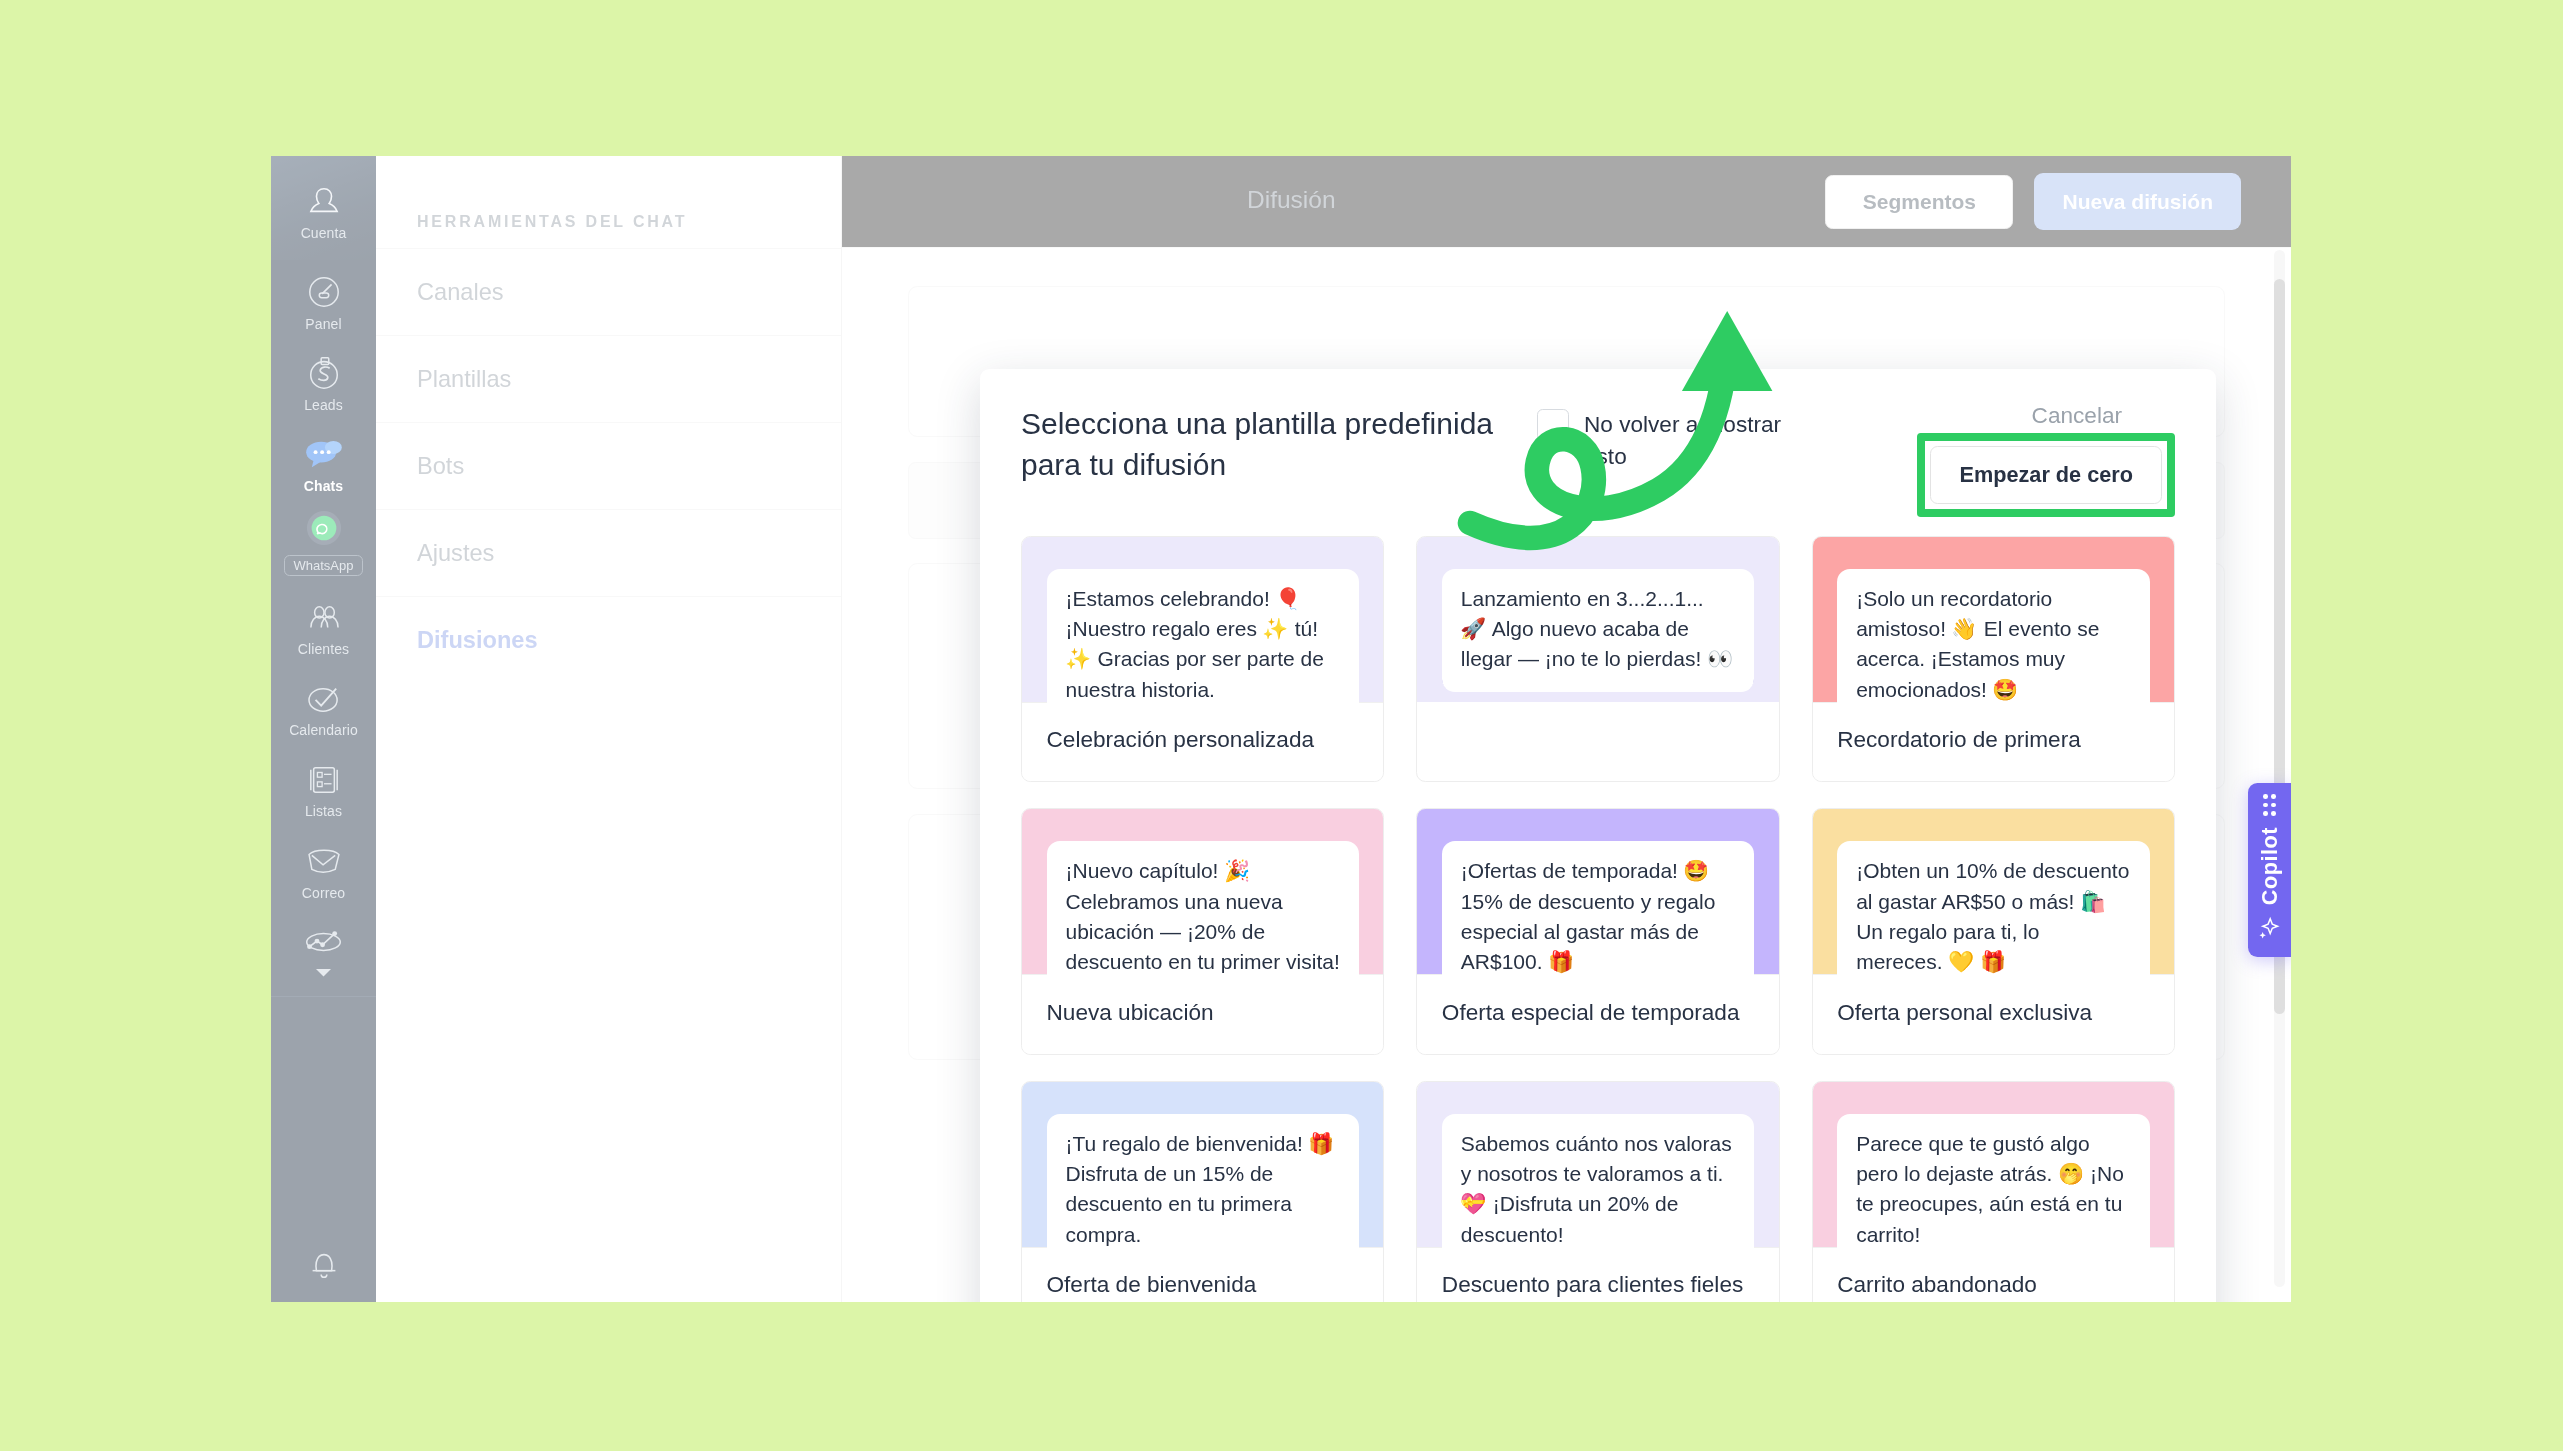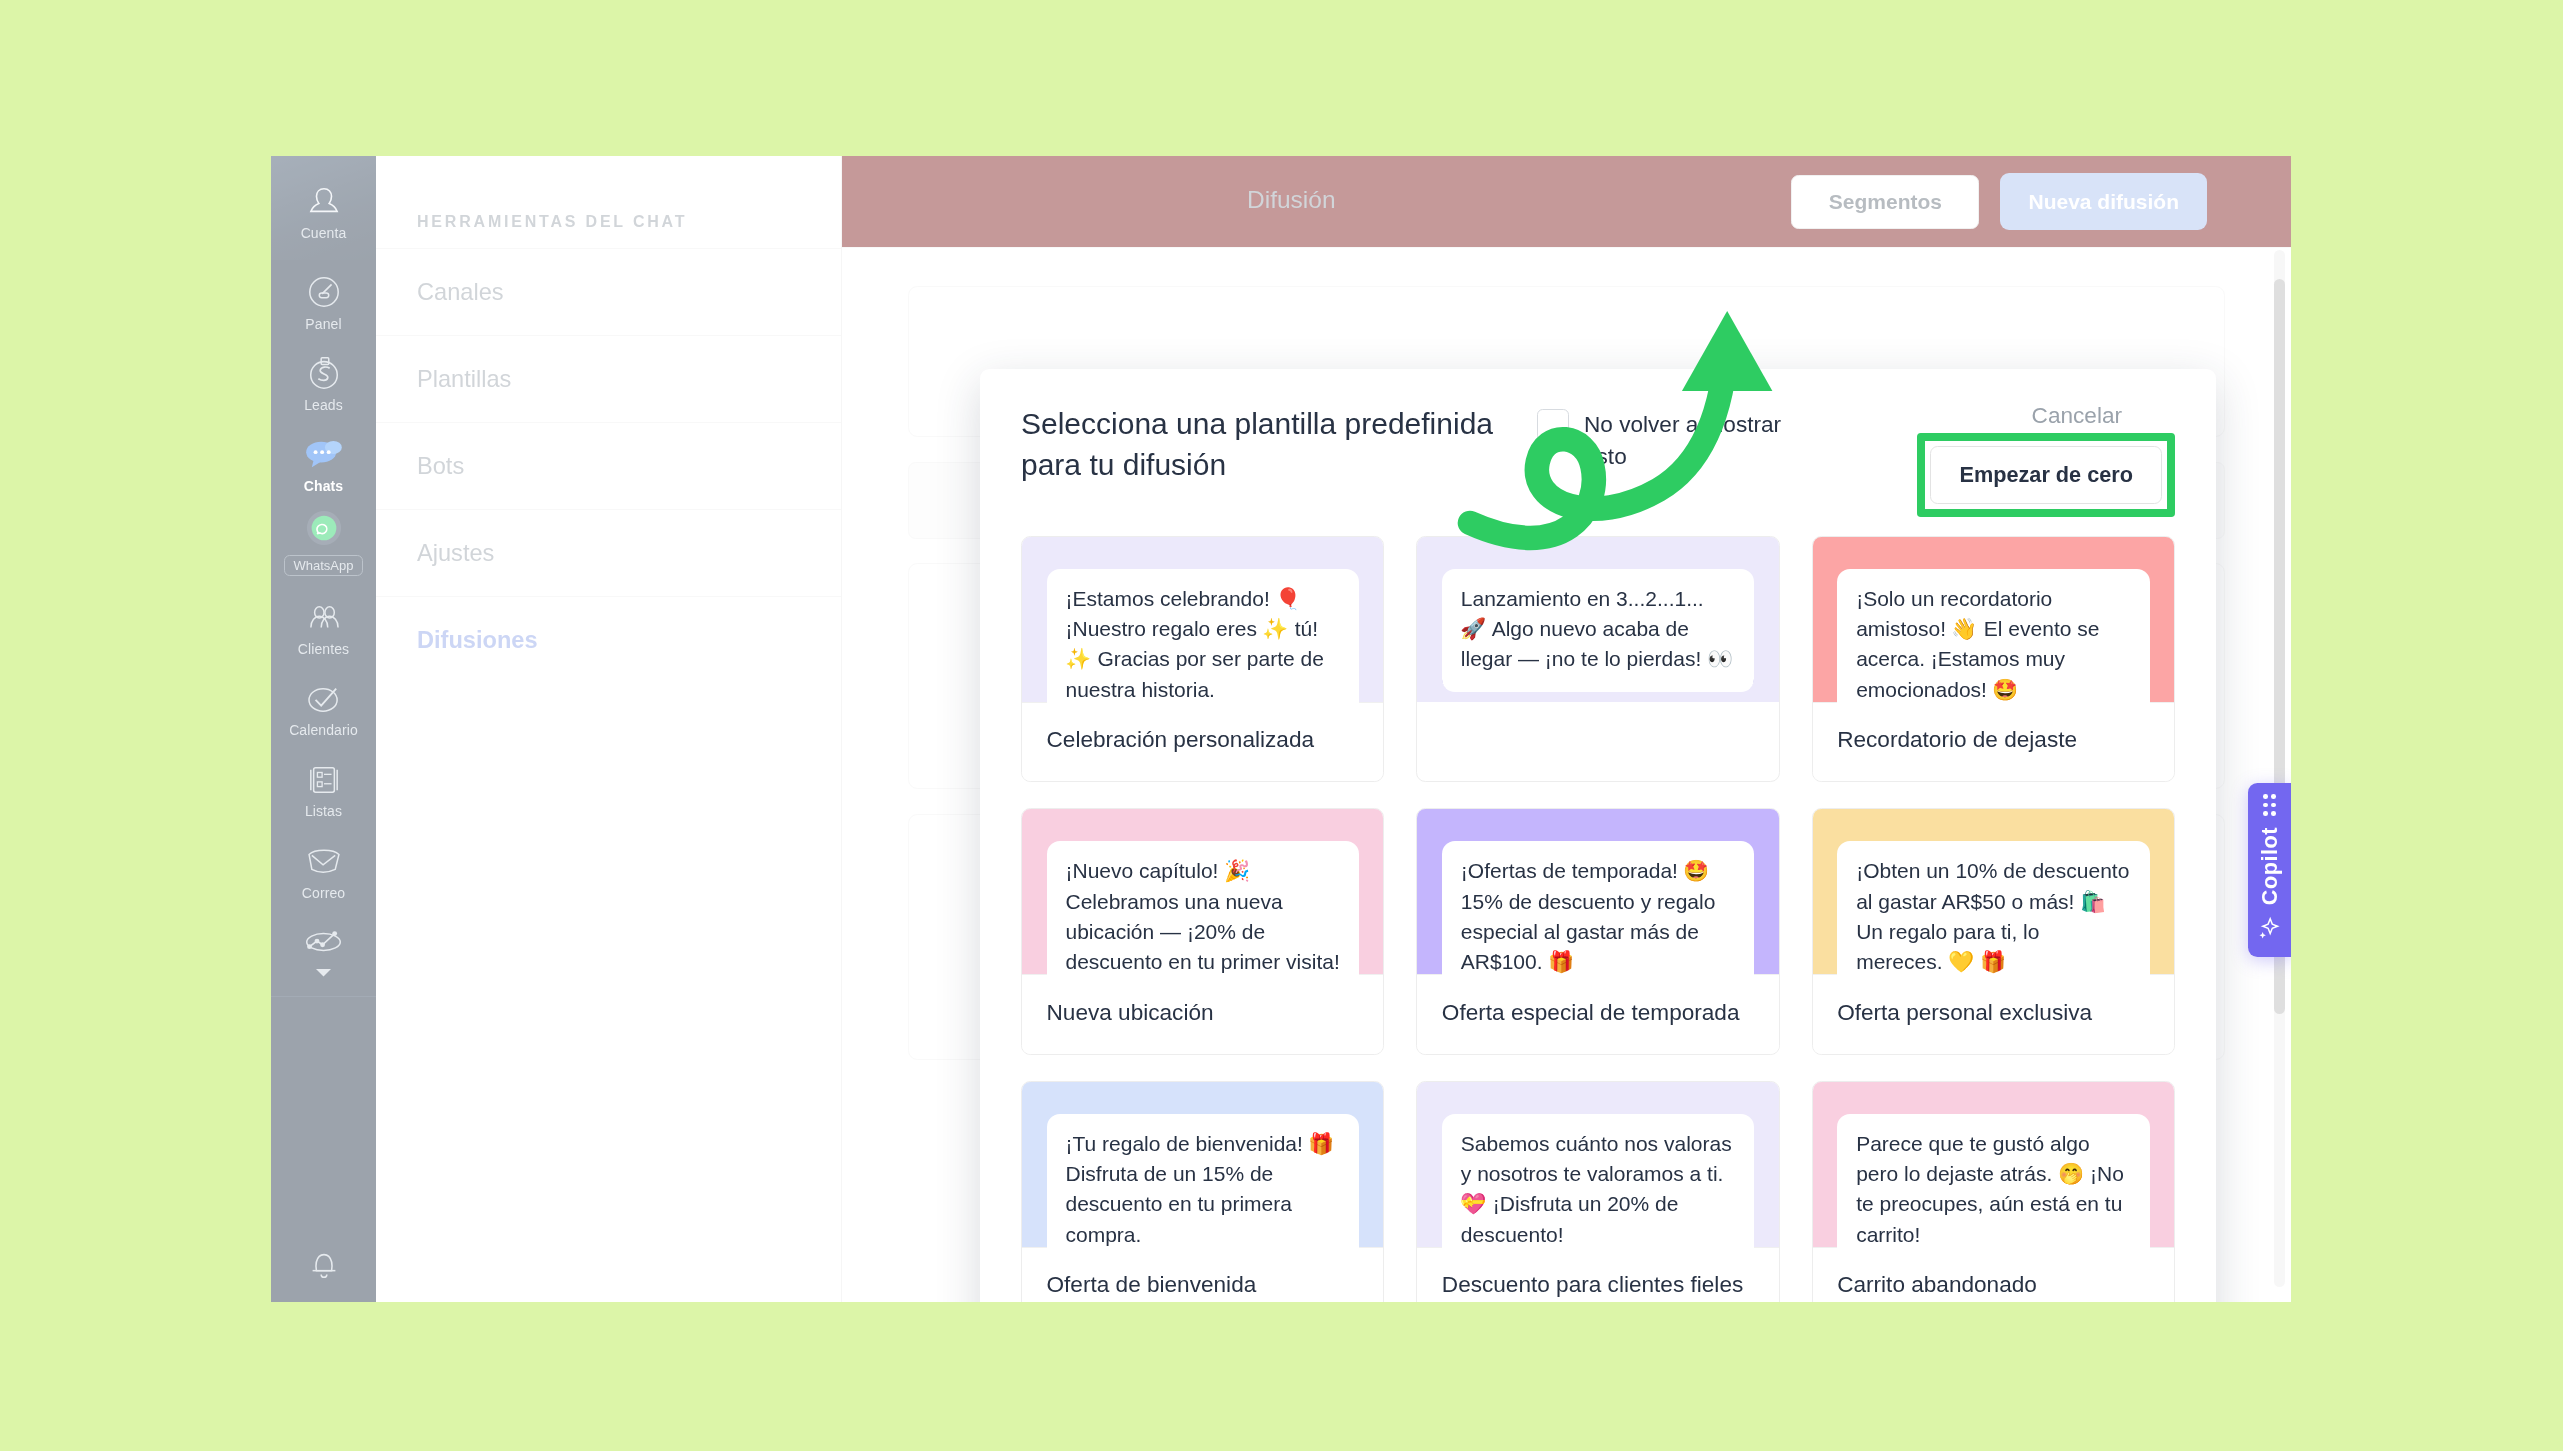--- a/index.html
+++ b/index.html
@@ -79,8 +79,8 @@
   }
   .main-topbar {
     height: 92px; display:flex; align-items:center; justify-content:flex-end;
-    gap: 21px; padding: 0 84px 0 0; border-bottom: 0.9px solid #f2f2f2;
-    background: #7f1d1d;
+    gap: 21px; padding: 0 50px 0 0; border-bottom: 0.9px solid #f2f2f2;
+    background: #404040;
   }
   .main-title {
     position:absolute; left: 405px; top: 30px;

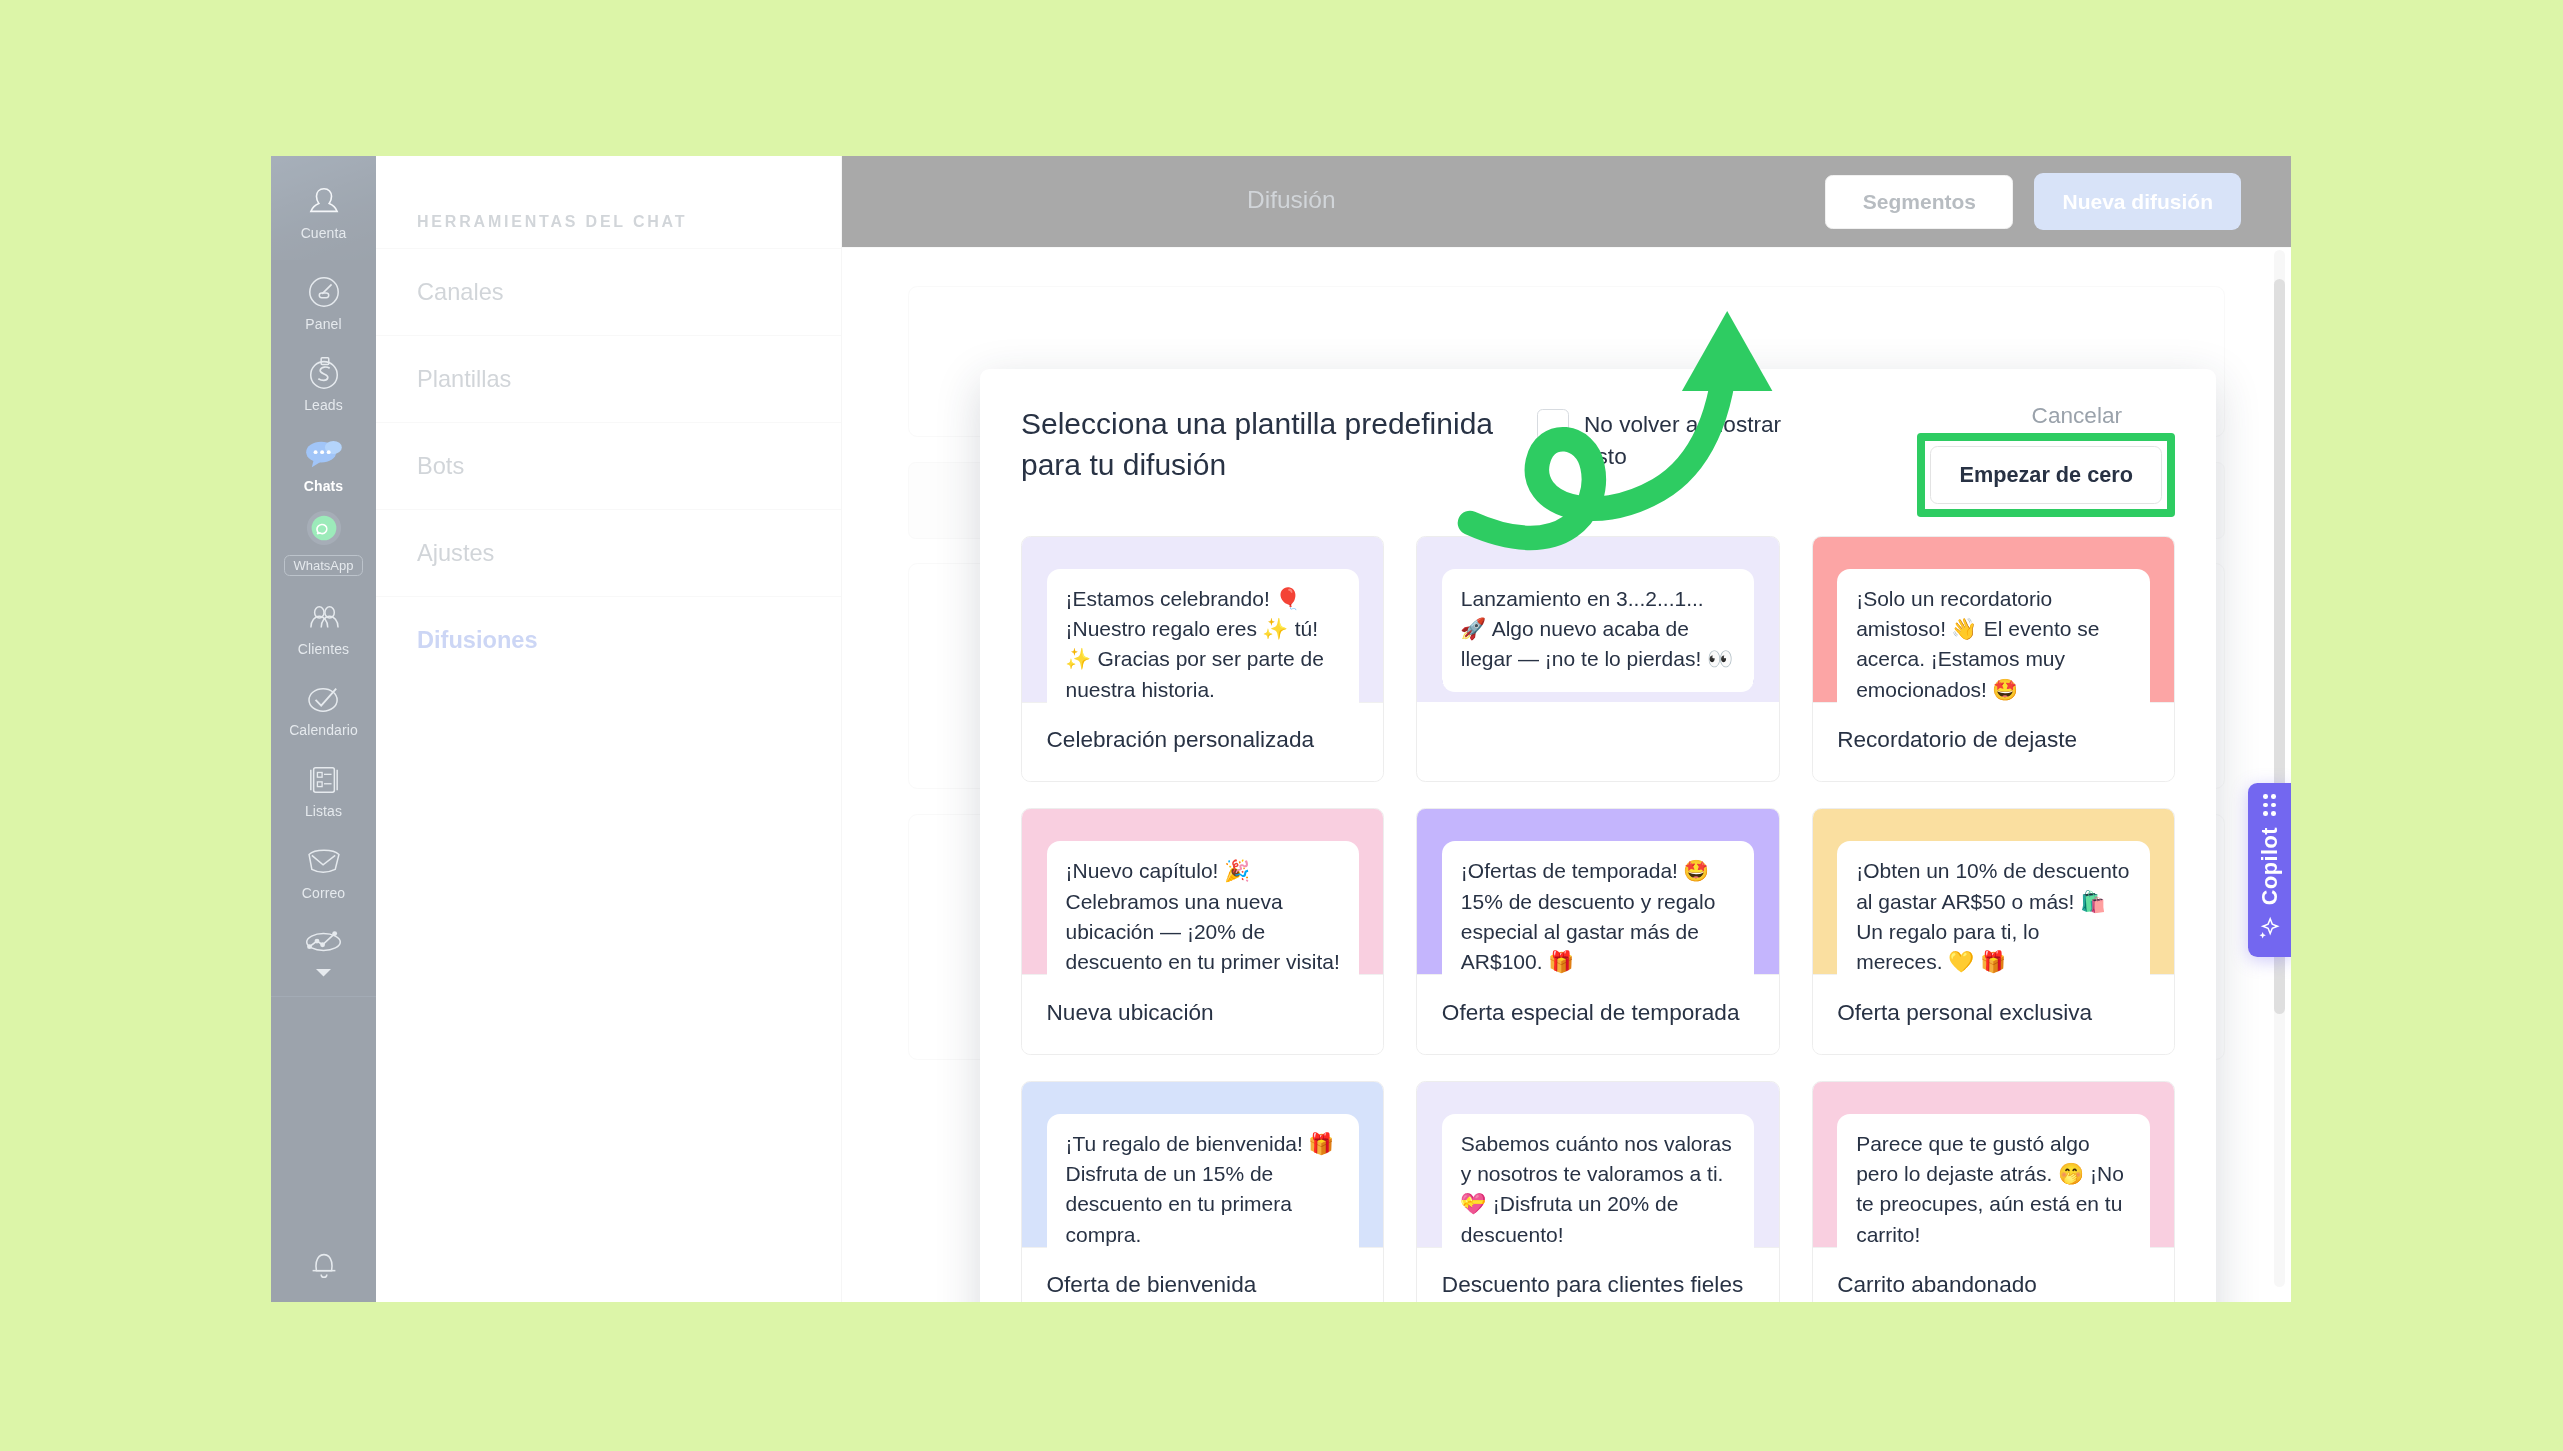--- a/index.html
+++ b/index.html
@@ -441,7 +441,7 @@
             <div class="bubble-shadow" style="background:#7ed957;"></div>
             <div class="bubble">¡Solo un recordatorio amistoso! 👋 El evento se acerca. ¡Estamos muy emocionados! 🤩</div>
           </div>
-          <div class="tcard-name">Recordatorio de dejaste</div>
+          <div class="tcard-name">Recordatorio de primera</div>
         </div>
 
         <div class="tcard">

